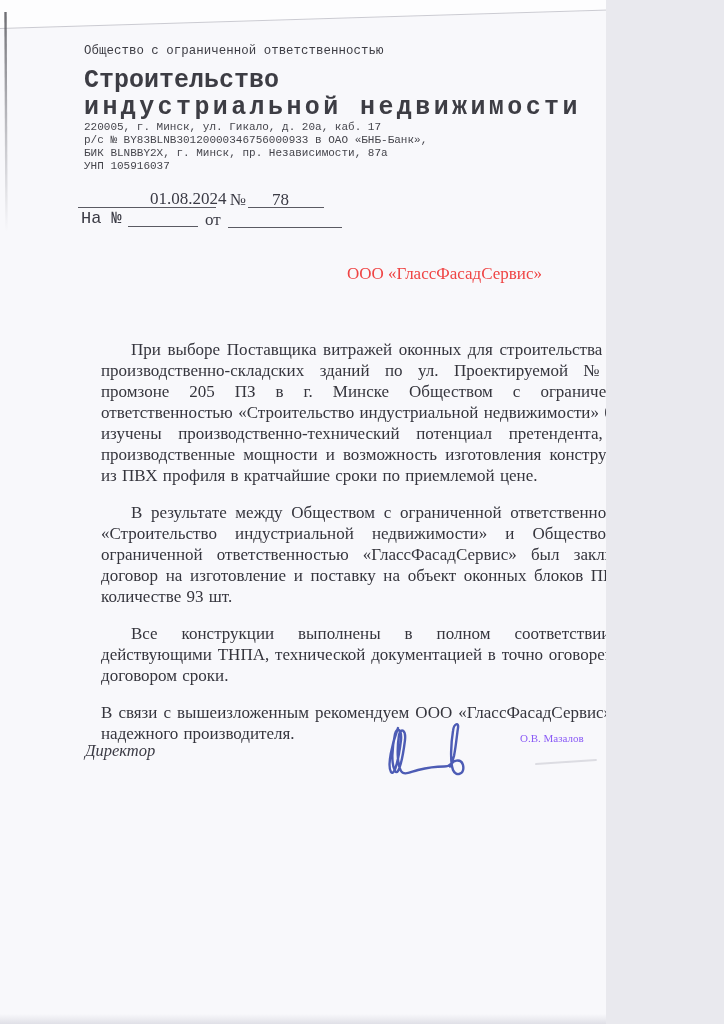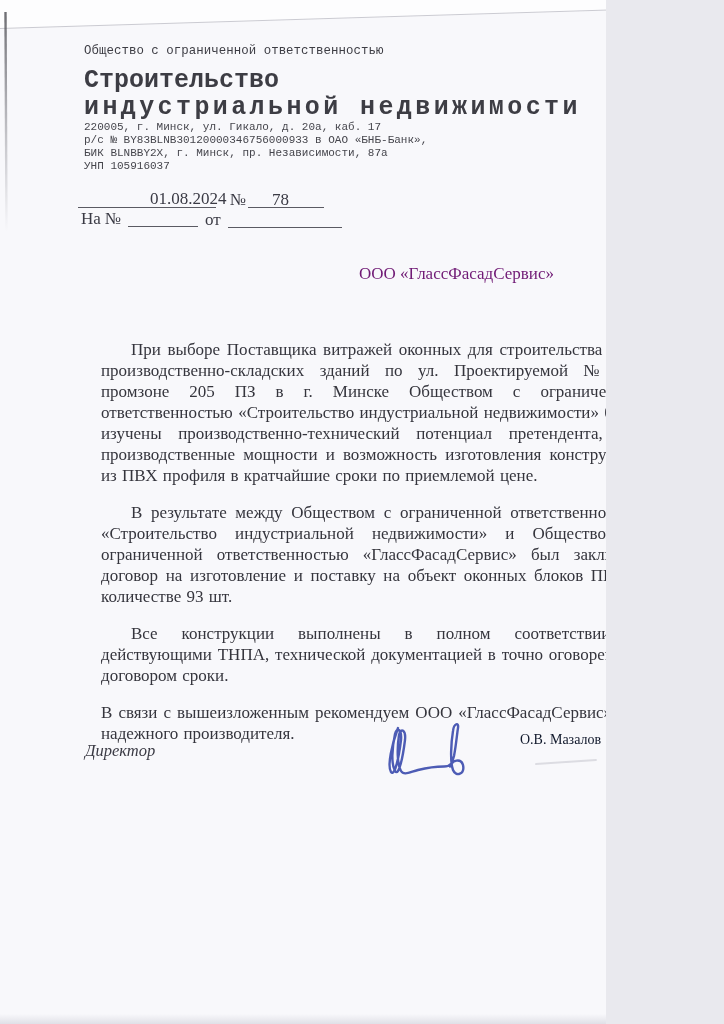--- a/index.html
+++ b/index.html
@@ -35,7 +35,7 @@
   .ref-date{left:106px;top:189px;margin-left:44px;}
   .ref-no-sign{left:230px;top:190px;}
   .ref-no-val{left:272px;top:190px;}
-  .ref-reply{left:81px;top:209px;}
+  .ref-reply{left:81px;top:209px;font-family:Liberation Mono, monospace;}
   .ref-from{left:205px;top:210px;}
   .ul1{left:78px;top:207px;width:138px;}
   .ul2{left:248px;top:207px;width:76px;}

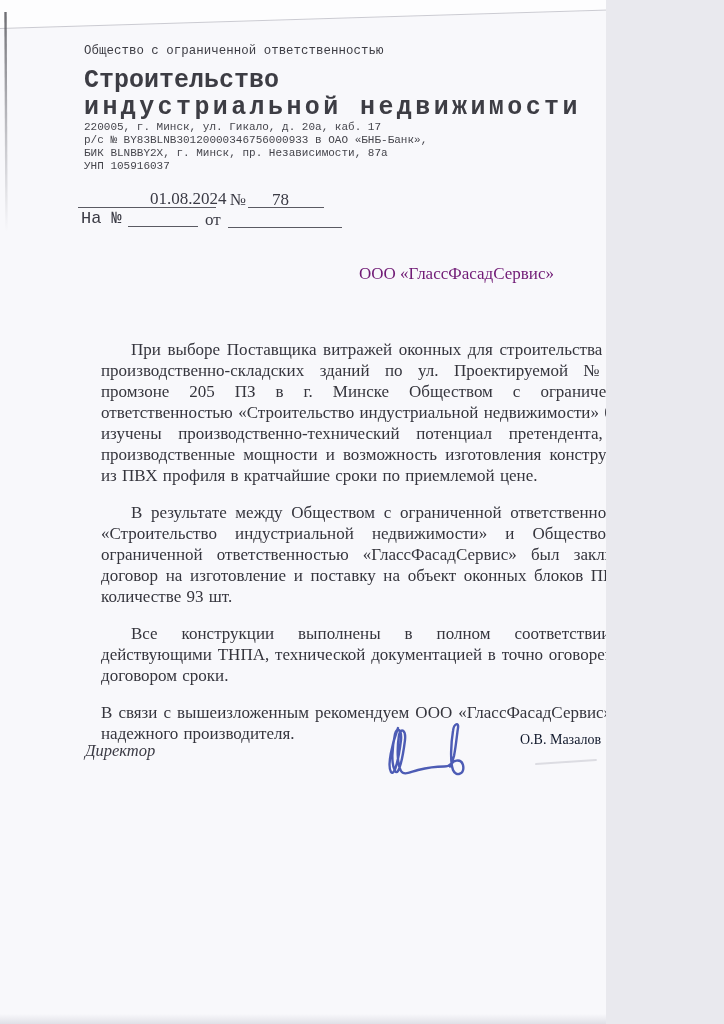--- a/index.html
+++ b/index.html
@@ -42,7 +42,7 @@
   .ul3{left:128px;top:226px;width:70px;}
   .ul4{left:228px;top:227px;width:114px;}
   
-  .addressee{position:absolute;left:359px;top:264px;font-size:17px;white-space:nowrap;color:#701a75;}
+  .addressee{position:absolute;left:347px;top:264px;font-size:17px;white-space:nowrap;color:#ef4444;}
   
   .body-text{
     position:absolute;left:85px;top:323px;width:573px;

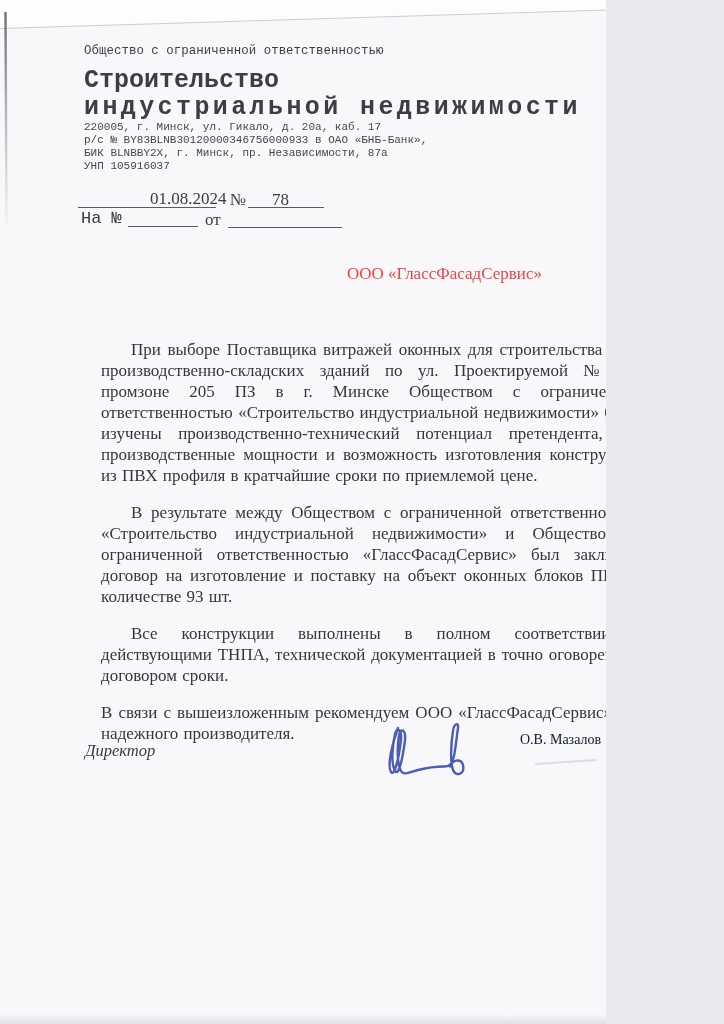--- a/index.html
+++ b/index.html
@@ -52,7 +52,7 @@
   .body-text p.no-indent{text-indent:0;}
   
   .sig-title{position:absolute;left:85px;top:741px;font-size:16.5px;color:#3a3a44;font-style:italic;}
-  .sig-name{position:absolute;left:520px;top:732px;font-size:14px;color:#0f172a;white-space:nowrap;}
+  .sig-name{position:absolute;left:520px;top:732px;font-size:11px;color:#8b5cf6;white-space:nowrap;}
   .sig-ink{position:absolute;left:374px;top:718px;}
   
   .page-num{position:absolute;left:653px;top:956px;font-size:12.5px;color:#5c5c64;}

